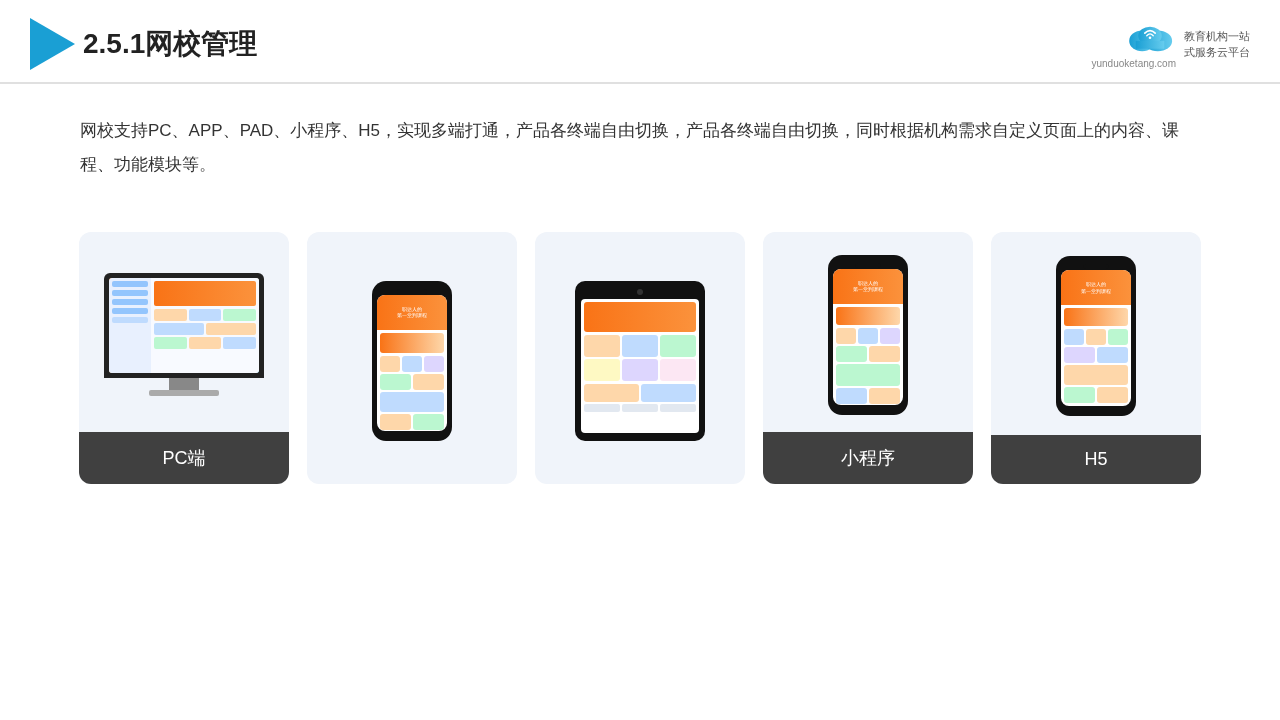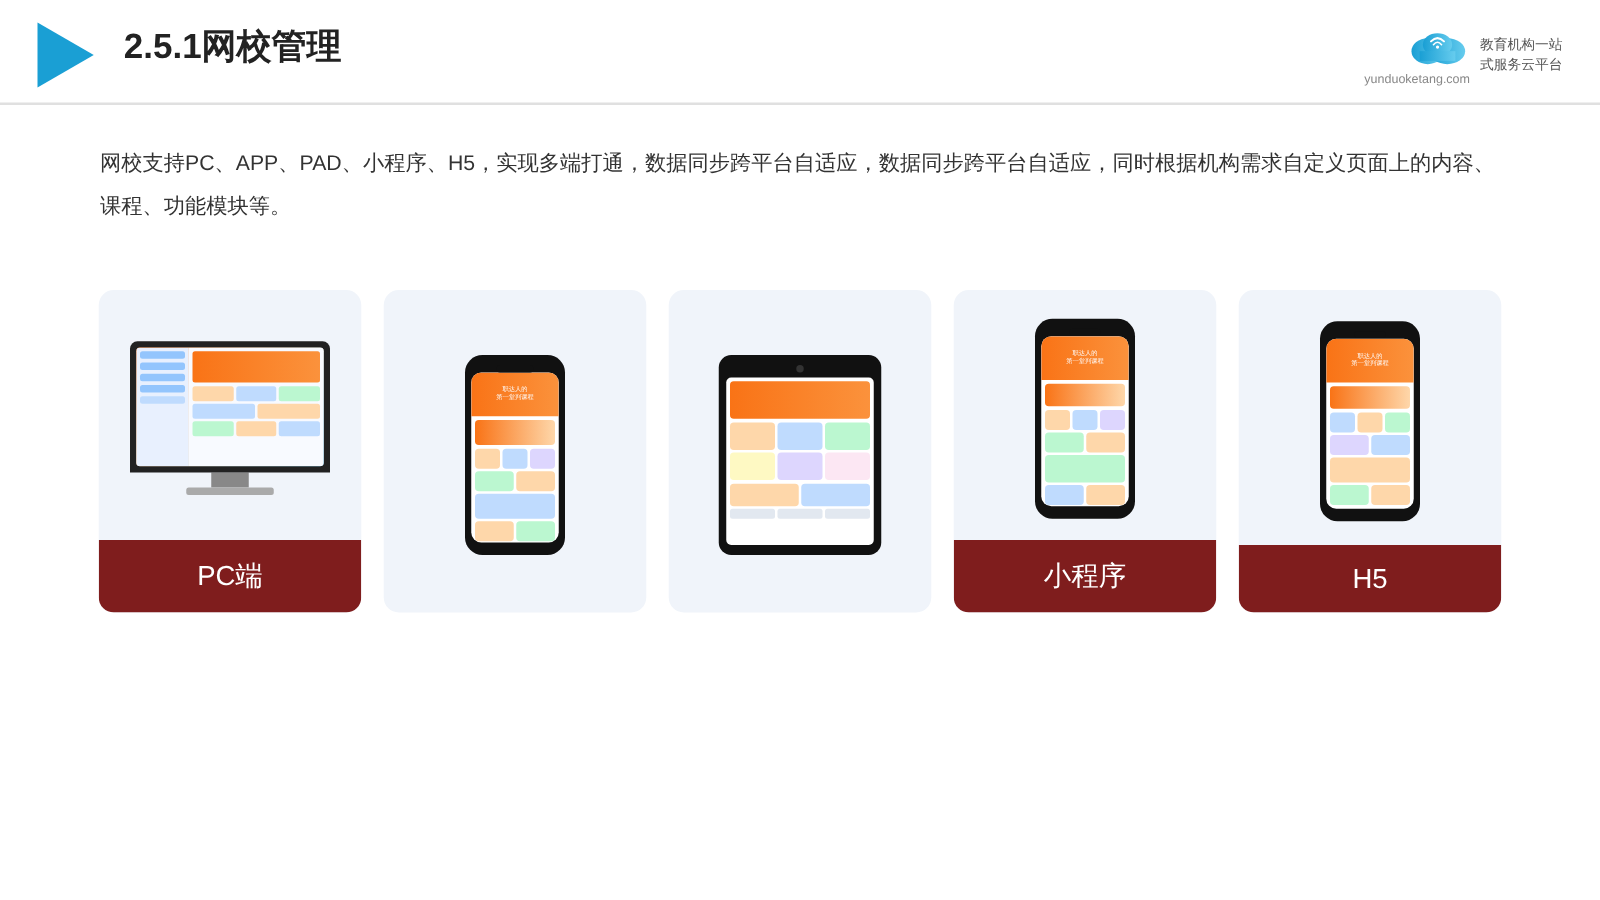--- a/index.html
+++ b/index.html
@@ -22,7 +22,7 @@
     }
     .header-left {
       display: flex;
-      gap: 16px;
+      align-items: center;
     }
     .logo-triangle {
       width: 0;

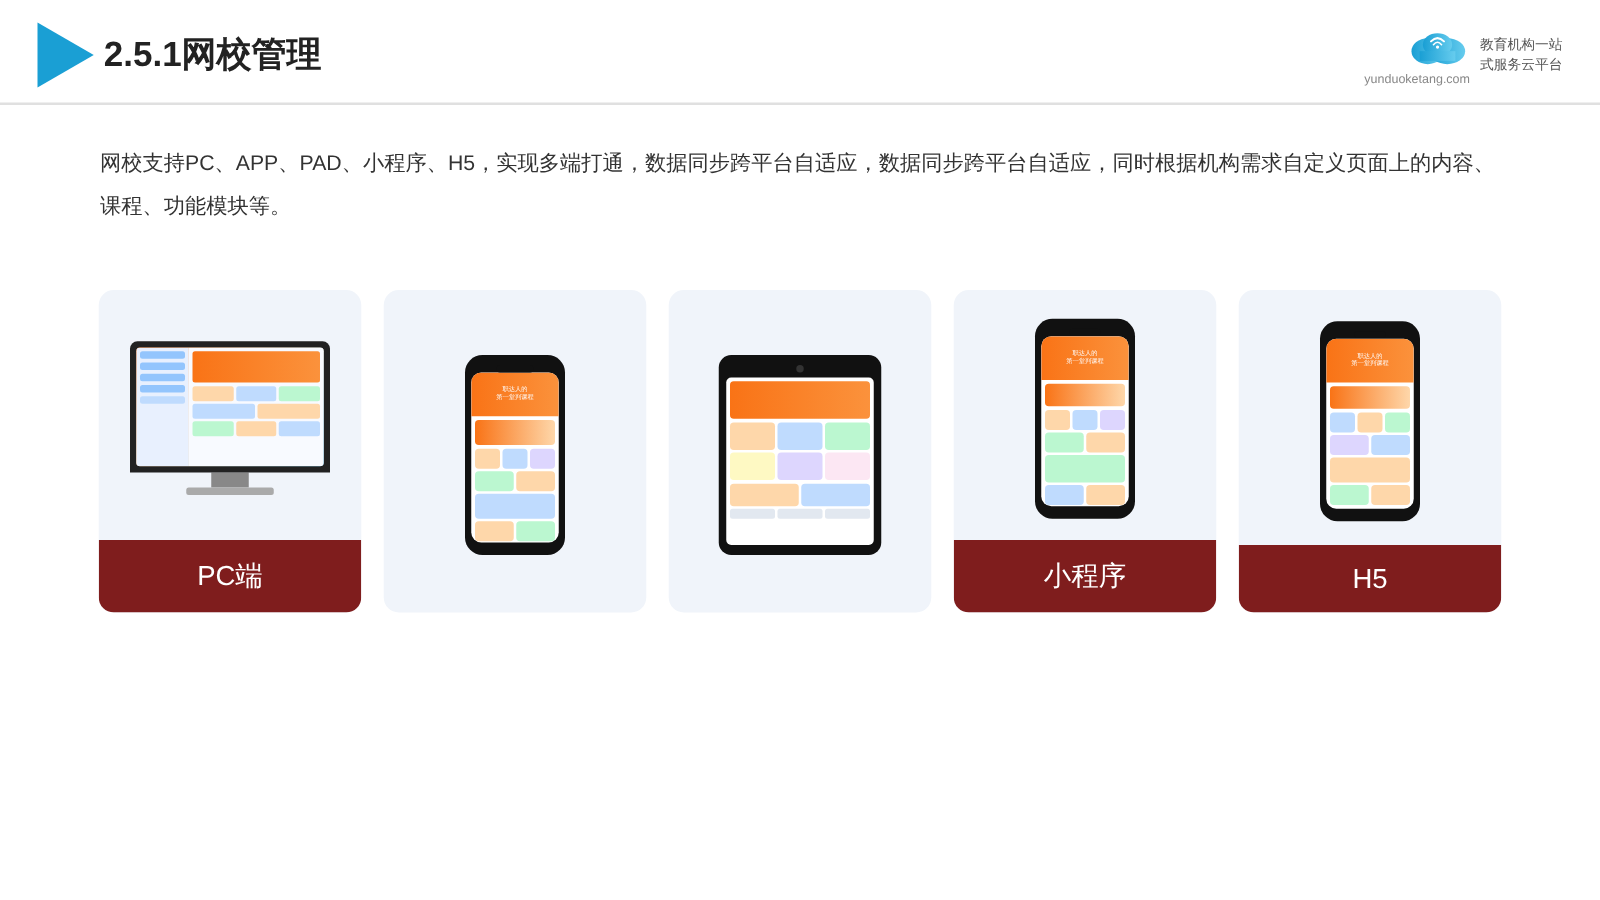--- a/index.html
+++ b/index.html
@@ -354,7 +354,7 @@
   </div>
 </div>
 
-<div class="description">网校支持PC、APP、PAD、小程序、H5，实现多端打通，数据同步跨平台自适应，数据同步跨平台自适应，同时根据机构需求自定义页面上的内容、课程、功能模块等。</div>
+<div class="description">网校支持PC、APP、PAD、小程序、H5，实现多端打通，产品各终端自由切换，产品各终端自由切换，同时根据机构需求自定义页面上的内容、课程、功能模块等。</div>
 
 <div class="cards-container">
 

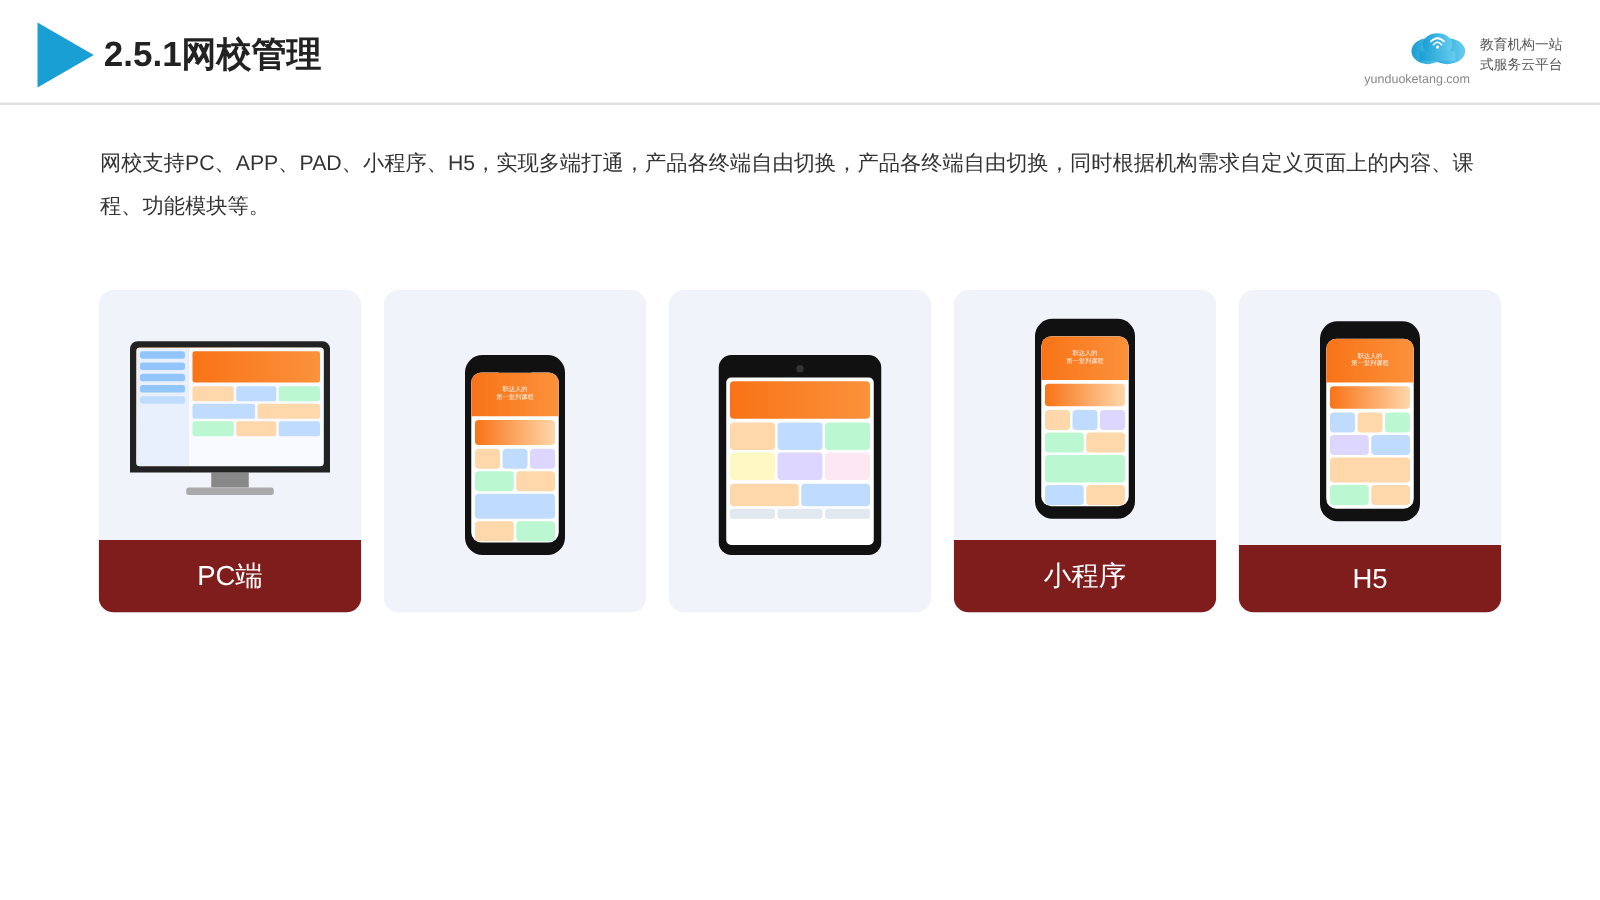--- a/index.html
+++ b/index.html
@@ -315,10 +315,10 @@
     .card-label {
       padding: 14px 0;
       text-align: center;
-      font-size: 22px;
+      font-size: 18px;
       font-weight: 500;
       color: #fff;
-      background: #7f1d1d;
+      background: #404040;
     }
   </style>
 </head>

